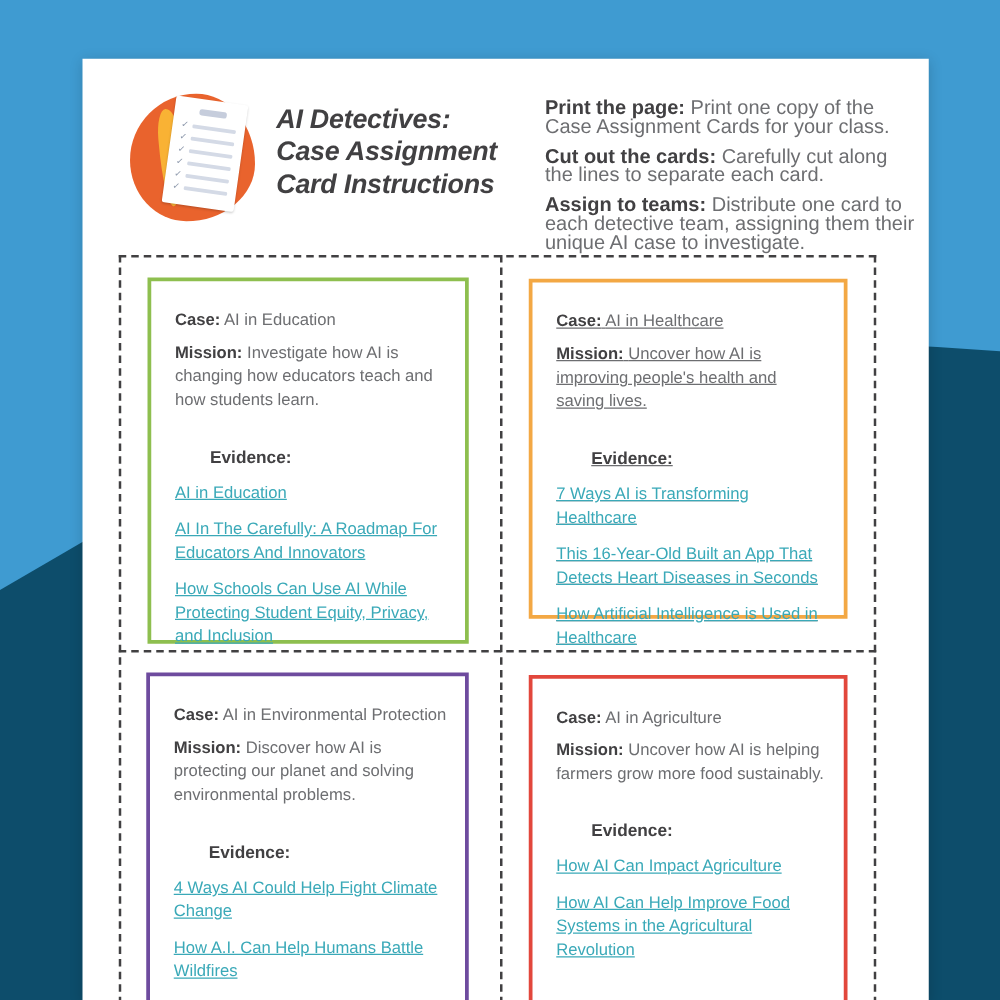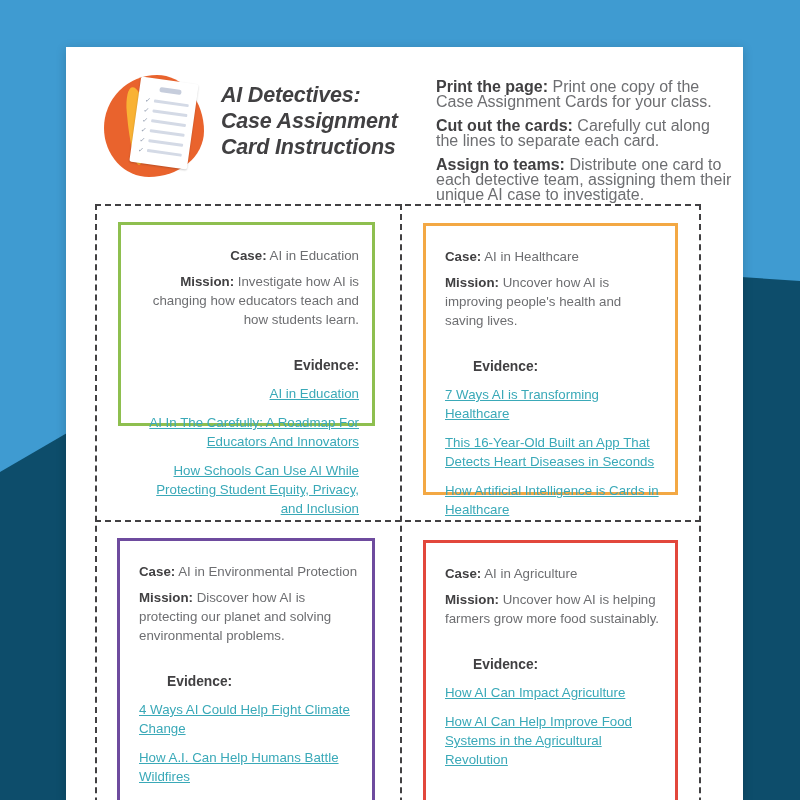--- a/index.html
+++ b/index.html
@@ -43,7 +43,7 @@
   
   .card{position:absolute;background:#fff;border:3px solid #999;
         padding:21px 13px 16px 19px;font-size:13.3px;line-height:19px;color:var(--body);}
-  .card-0{left:52px;top:175px;width:257px;height:204px;text-align:right;}
+  .card-0{left:52px;top:175px;width:257px;height:293px;}
   .card-1{left:357px;top:176px;width:255px;height:272px;}
   .card-2{left:51px;top:491px;width:258px;height:320px;}
   .card-3{left:357px;top:493px;width:255px;height:318px;}

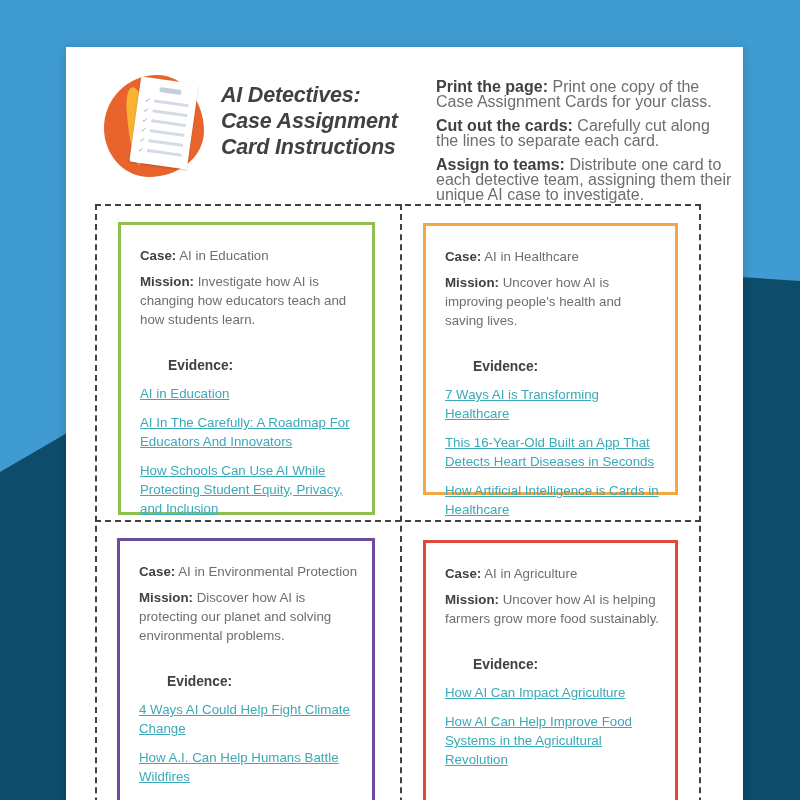--- a/index.html
+++ b/index.html
@@ -44,7 +44,7 @@
   .card{position:absolute;background:#fff;border:3px solid #999;
         padding:21px 13px 16px 19px;font-size:13.3px;line-height:19px;color:var(--body);}
   .card-0{left:52px;top:175px;width:257px;height:293px;}
-  .card-1{left:357px;top:176px;width:255px;height:272px;}
+  .card-1{left:357px;top:176px;width:255px;height:272px;text-decoration:underline;}
   .card-2{left:51px;top:491px;width:258px;height:320px;}
   .card-3{left:357px;top:493px;width:255px;height:318px;}
   .lbl{color:var(--heading);font-weight:700;}

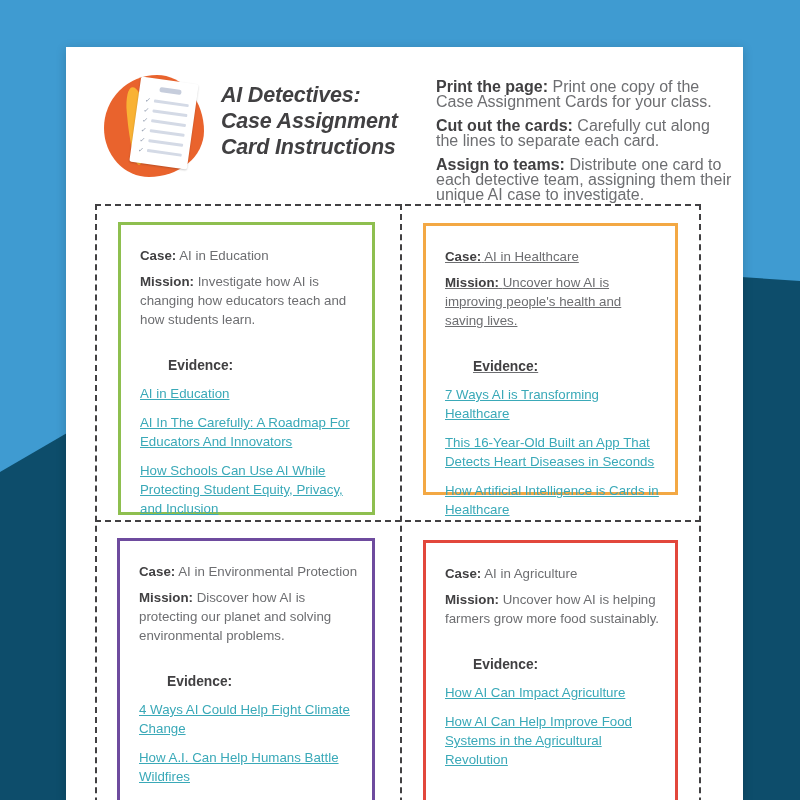--- a/index.html
+++ b/index.html
@@ -124,7 +124,7 @@
     <p class="evidence-label">Evidence:</p>
     <a class="link">7 Ways AI is Transforming Healthcare</a>
     <a class="link">This 16-Year-Old Built an App That Detects Heart Diseases in Seconds</a>
-    <a class="link">How Artificial Intelligence is Cards in Healthcare</a>
+    <a class="link">How Artificial Intelligence is Used in Healthcare</a>
   </div>
 
   <div class="card card-2" style="border-color: rgb(110, 75, 158);">

